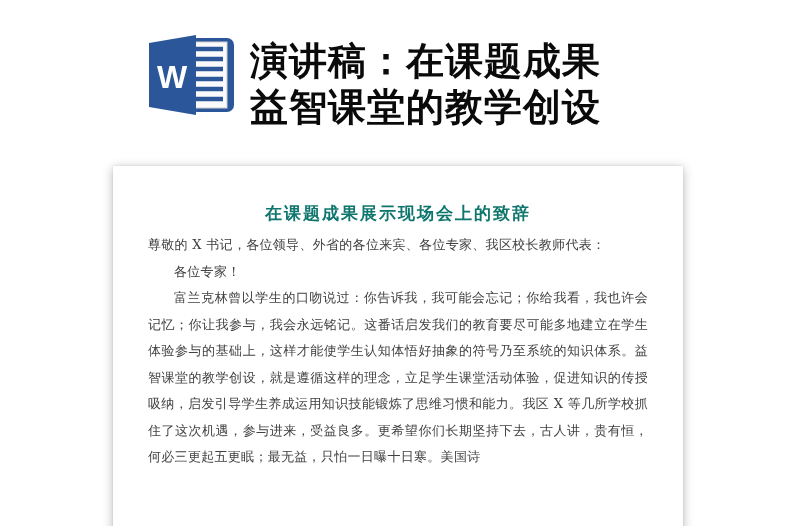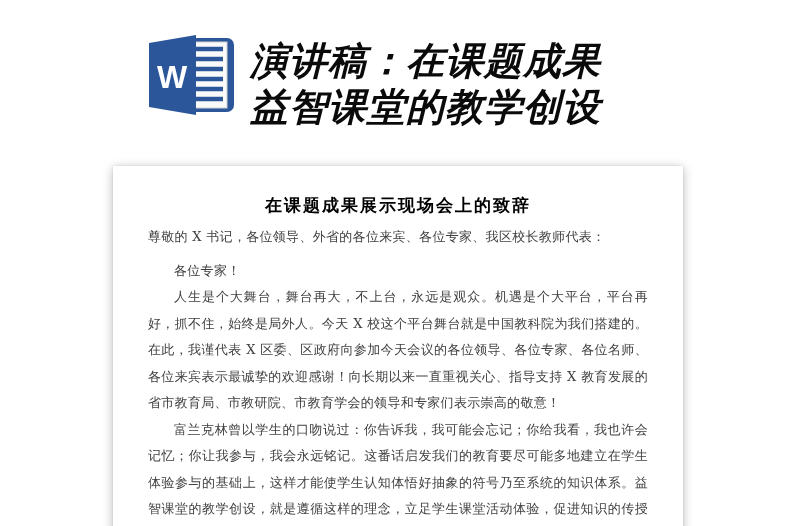--- a/index.html
+++ b/index.html
@@ -39,7 +39,6 @@
     color: #0a0a0a;
     letter-spacing: 1px;
     white-space: nowrap;
-    font-style: italic;
   }
 
   

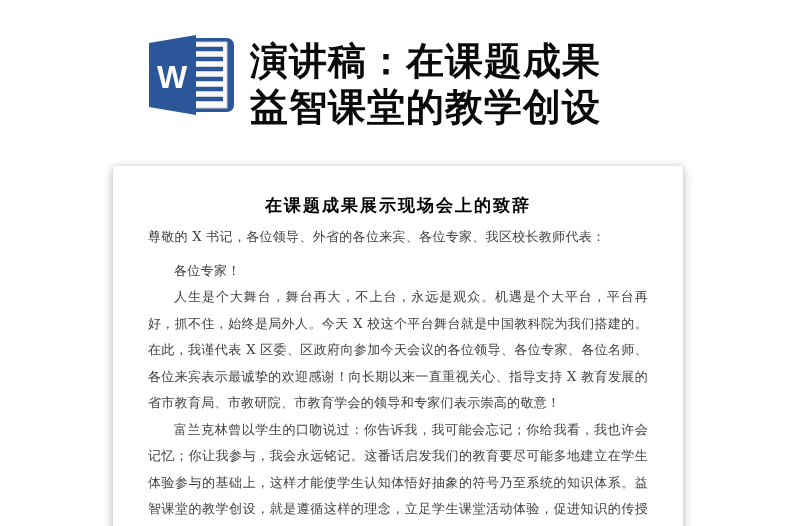--- a/index.html
+++ b/index.html
@@ -58,10 +58,10 @@
     font-size: 17px;
     font-weight: bold;
     text-align: center;
-    color: #000000;
+    color: #0f766e;
     letter-spacing: 2px;
     line-height: 30px;
-    margin: 8px 0 4px 0;
+    margin: 16px 0 4px 0;
   }
   .doc-para {
     font-family: "DejaVu Serif", "Liberation Serif", serif;

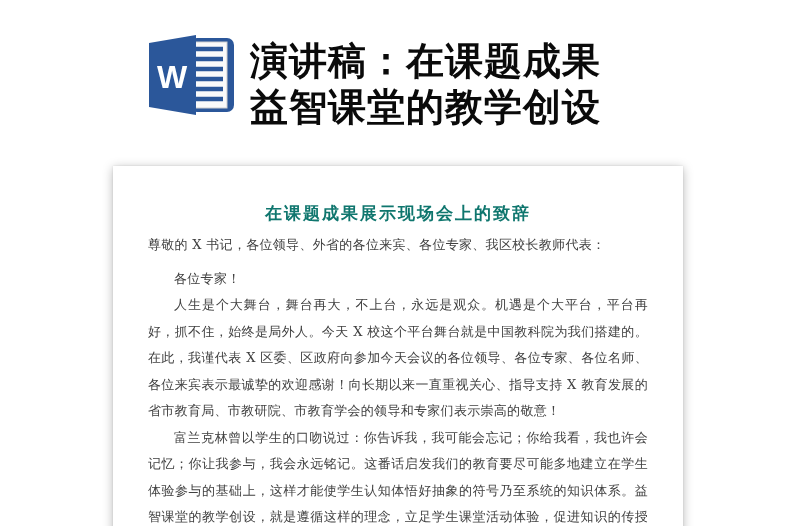--- a/index.html
+++ b/index.html
@@ -72,7 +72,7 @@
     letter-spacing: 0.3px;
     margin: 0;
   }
-  .doc-para.greeting { margin-bottom: 7px; }
+  .doc-para.greeting { }
   .doc-para.indent { text-indent: 2em; }
 </style>
 </head>

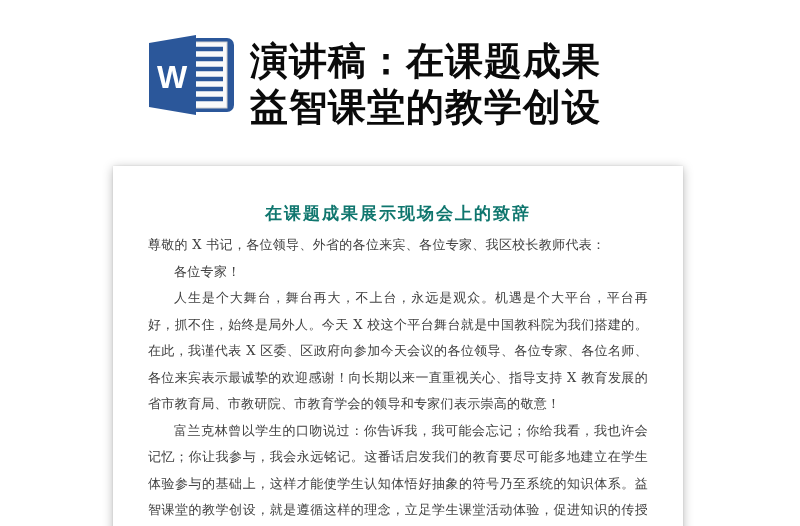--- a/index.html
+++ b/index.html
@@ -113,7 +113,6 @@
     <div>
         <p class="doc-para greeting">尊敬的 X 书记，各位领导、外省的各位来宾、各位专家、我区校长教师代表：</p>
         <p class="doc-para indent">各位专家！</p>
-        <p class="doc-para indent">人生是个大舞台，舞台再大，不上台，永远是观众。机遇是个大平台，平台再好，抓不住，始终是局外人。今天 X 校这个平台舞台就是中国教科院为我们搭建的。在此，我谨代表 X 区委、区政府向参加今天会议的各位领导、各位专家、各位名师、各位来宾表示最诚挚的欢迎感谢！向长期以来一直重视关心、指导支持 X 教育发展的省市教育局、市教研院、市教育学会的领导和专家们表示崇高的敬意！</p>
         <p class="doc-para indent">富兰克林曾以学生的口吻说过：你告诉我，我可能会忘记；你给我看，我也许会记忆；你让我参与，我会永远铭记。这番话启发我们的教育要尽可能多地建立在学生体验参与的基础上，这样才能使学生认知体悟好抽象的符号乃至系统的知识体系。益智课堂的教学创设，就是遵循这样的理念，立足学生课堂活动体验，促进知识的传授吸纳，启发引导学生养成运用知识技能锻炼了思维习惯和能力。我区 X 等几所学校抓住了这次机遇，参与进来，受益良多。更希望你们长期坚持下去，古人讲，贵有恒，何必三更起五更眠；最无益，只怕一日曝十日寒。美国诗</p>
       </div>
   </div>

